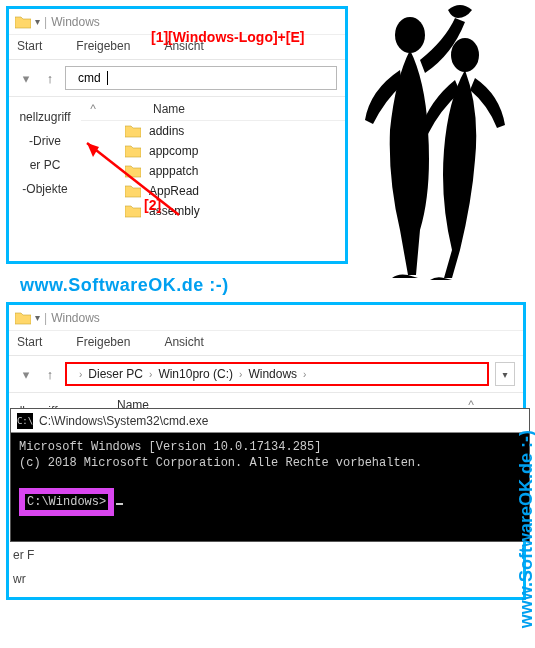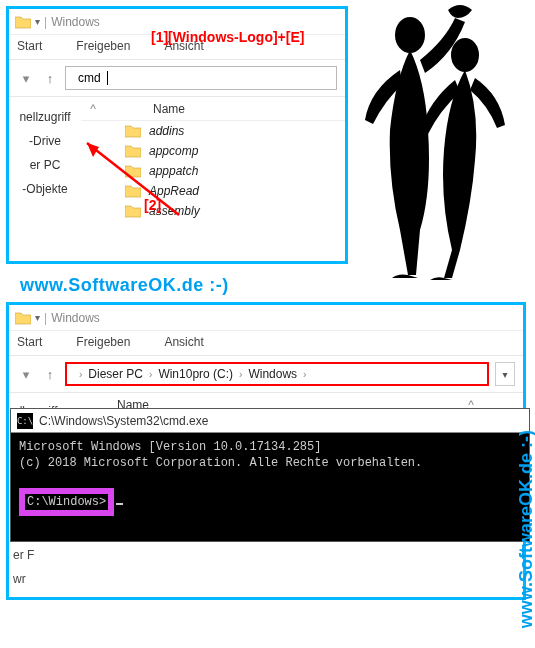--- a/index.html
+++ b/index.html
@@ -102,7 +102,7 @@
   .file-row {
     display:flex; align-items:center; gap:8px;
     padding: 3px 0 3px 44px;
-    font-size:12px; color:#222;font-style:italic;
+    font-size:12px; color:#222;
   }
   .folder-mini { width:16px; height:14px; }
   .arrow-red {

